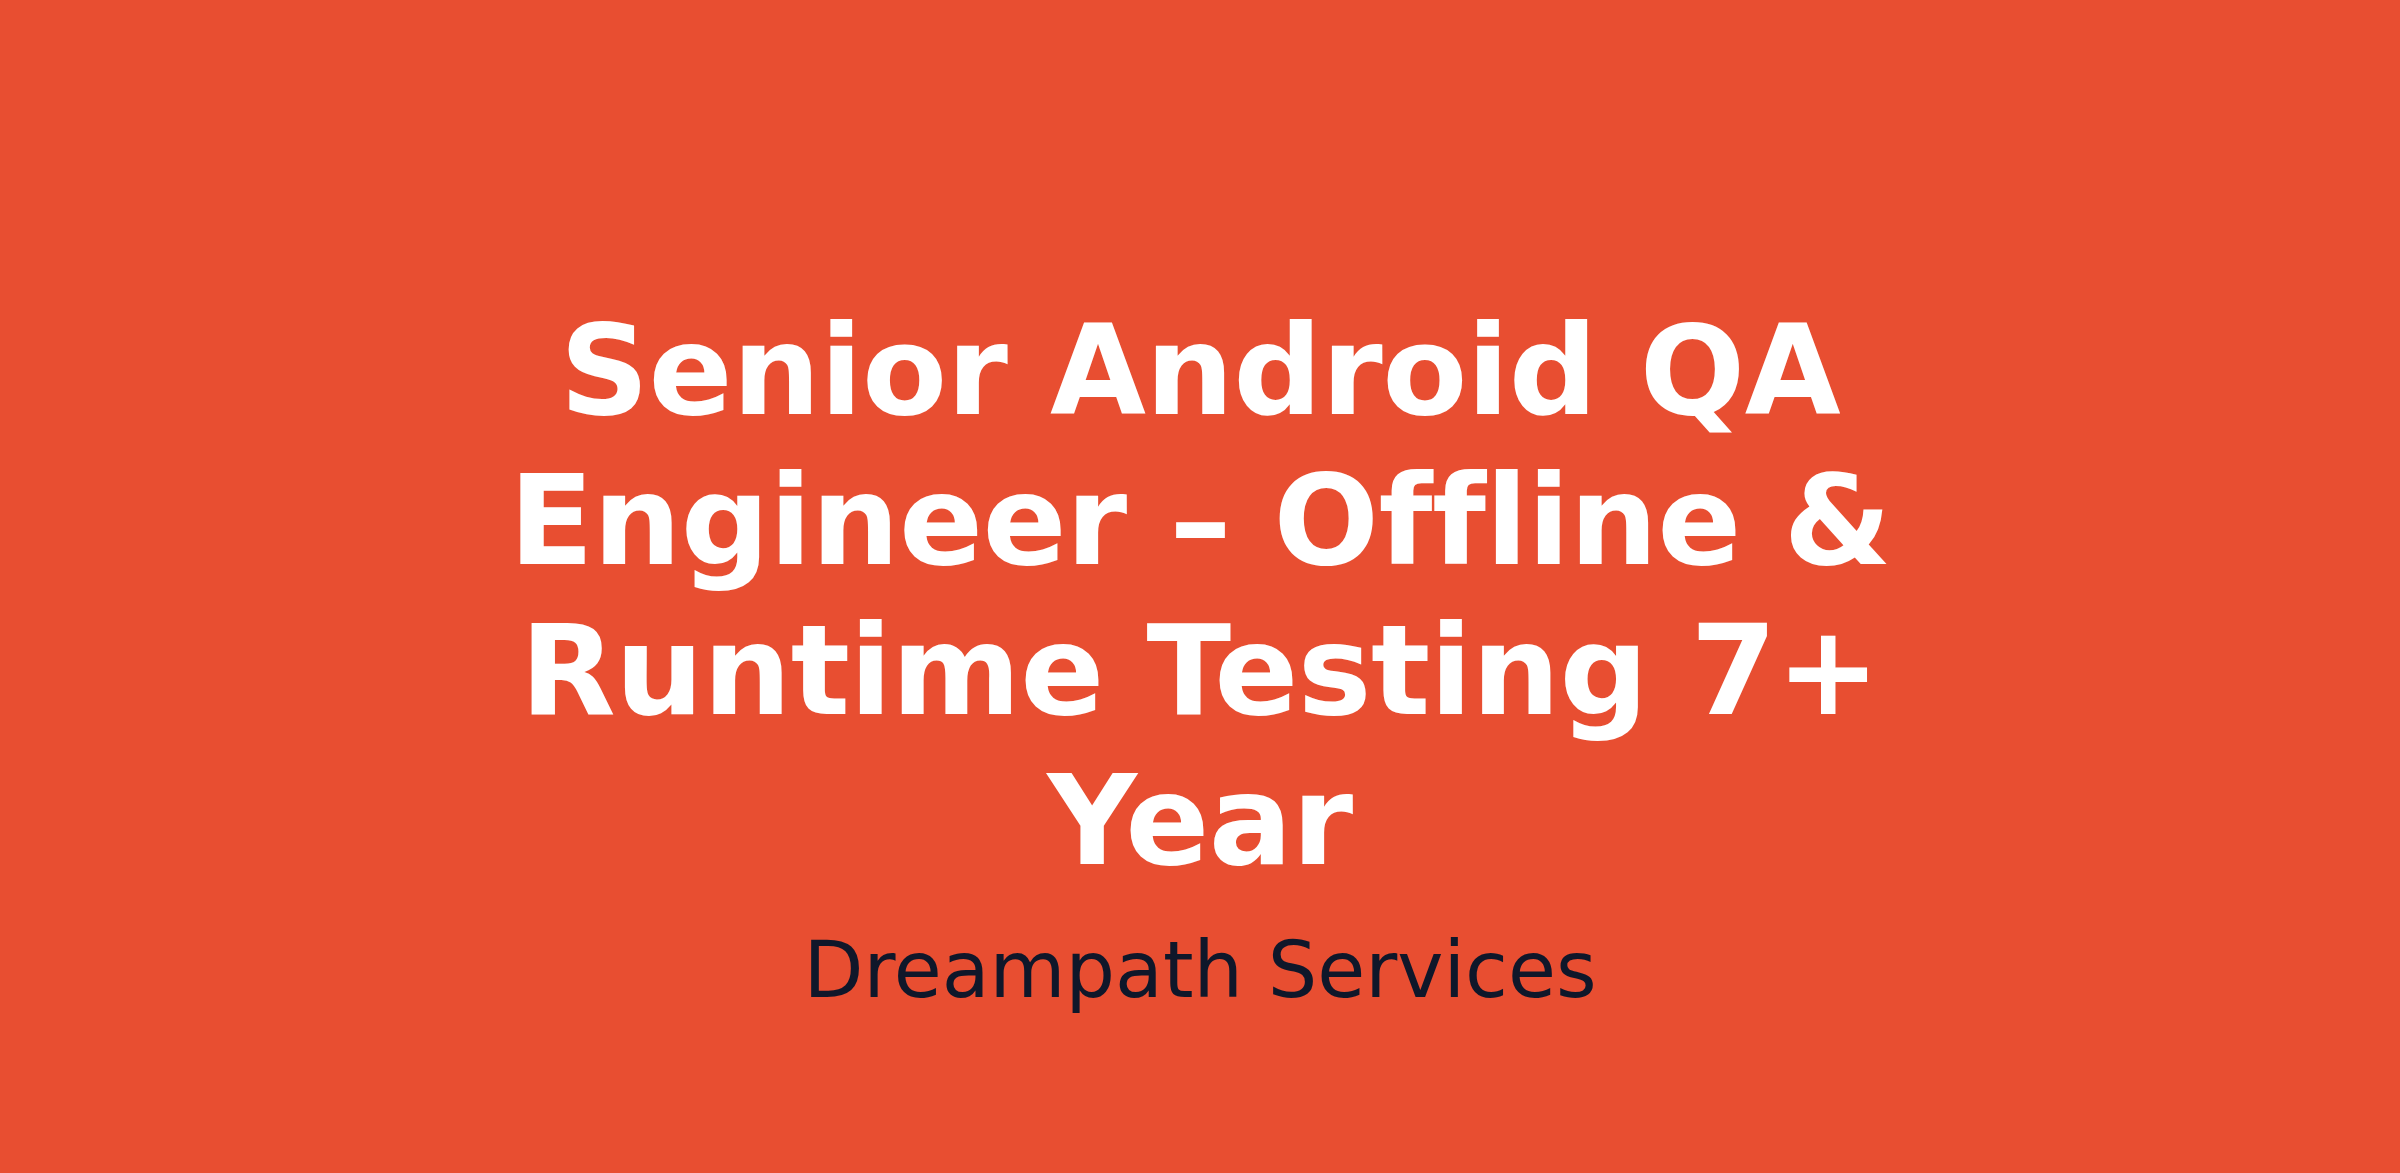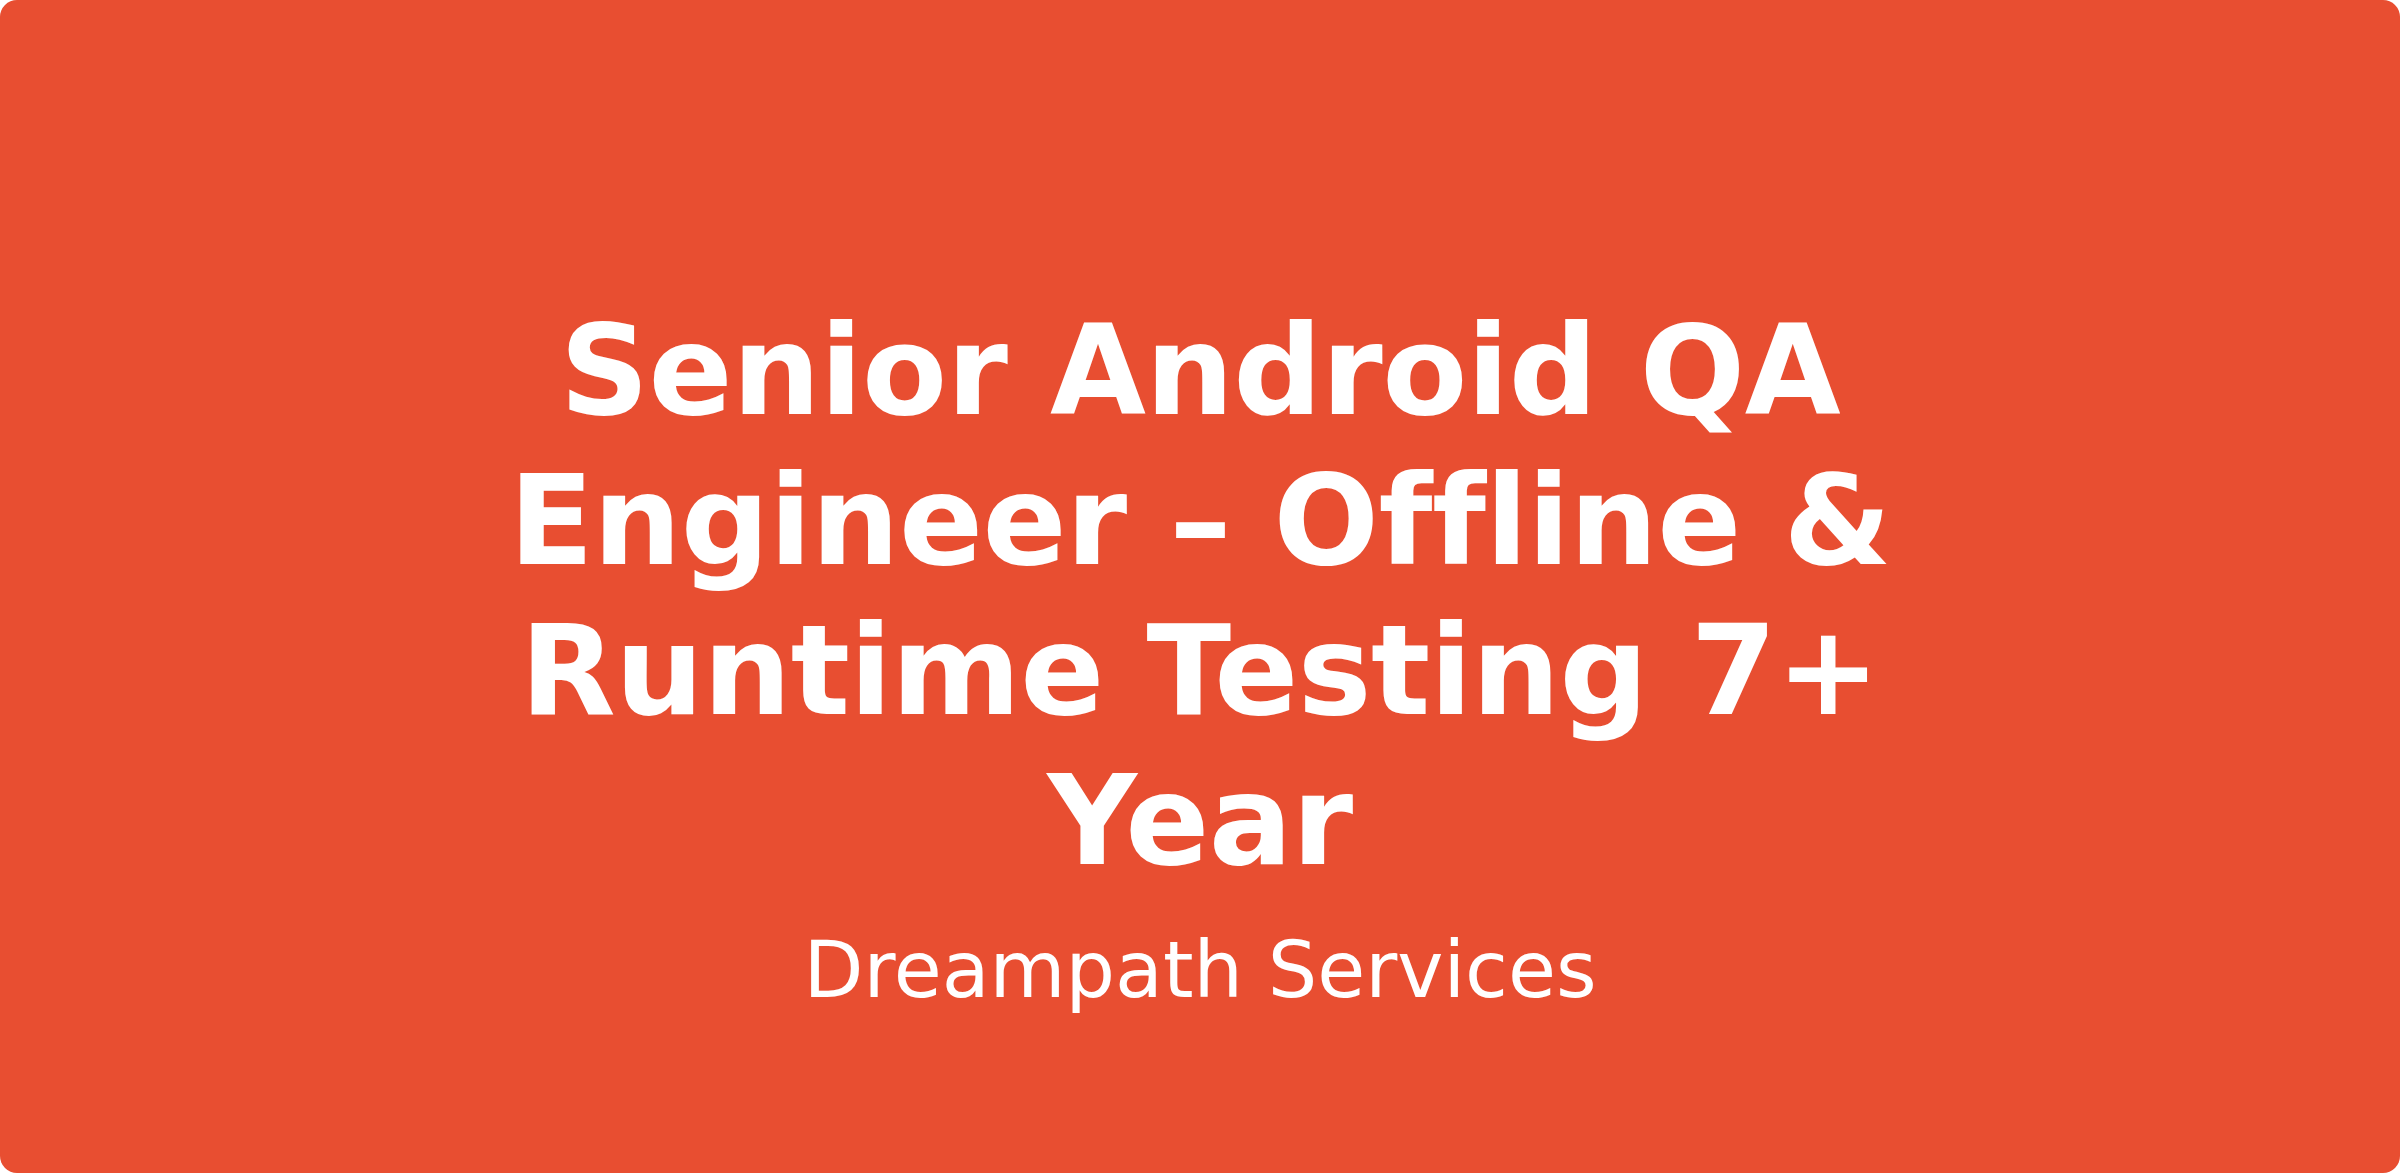--- a/index.html
+++ b/index.html
@@ -25,7 +25,6 @@
     align-items: center;
     justify-content: flex-start;
     padding-top: 296px;
-    border-radius: 17px;
   }
 
   .card-title {

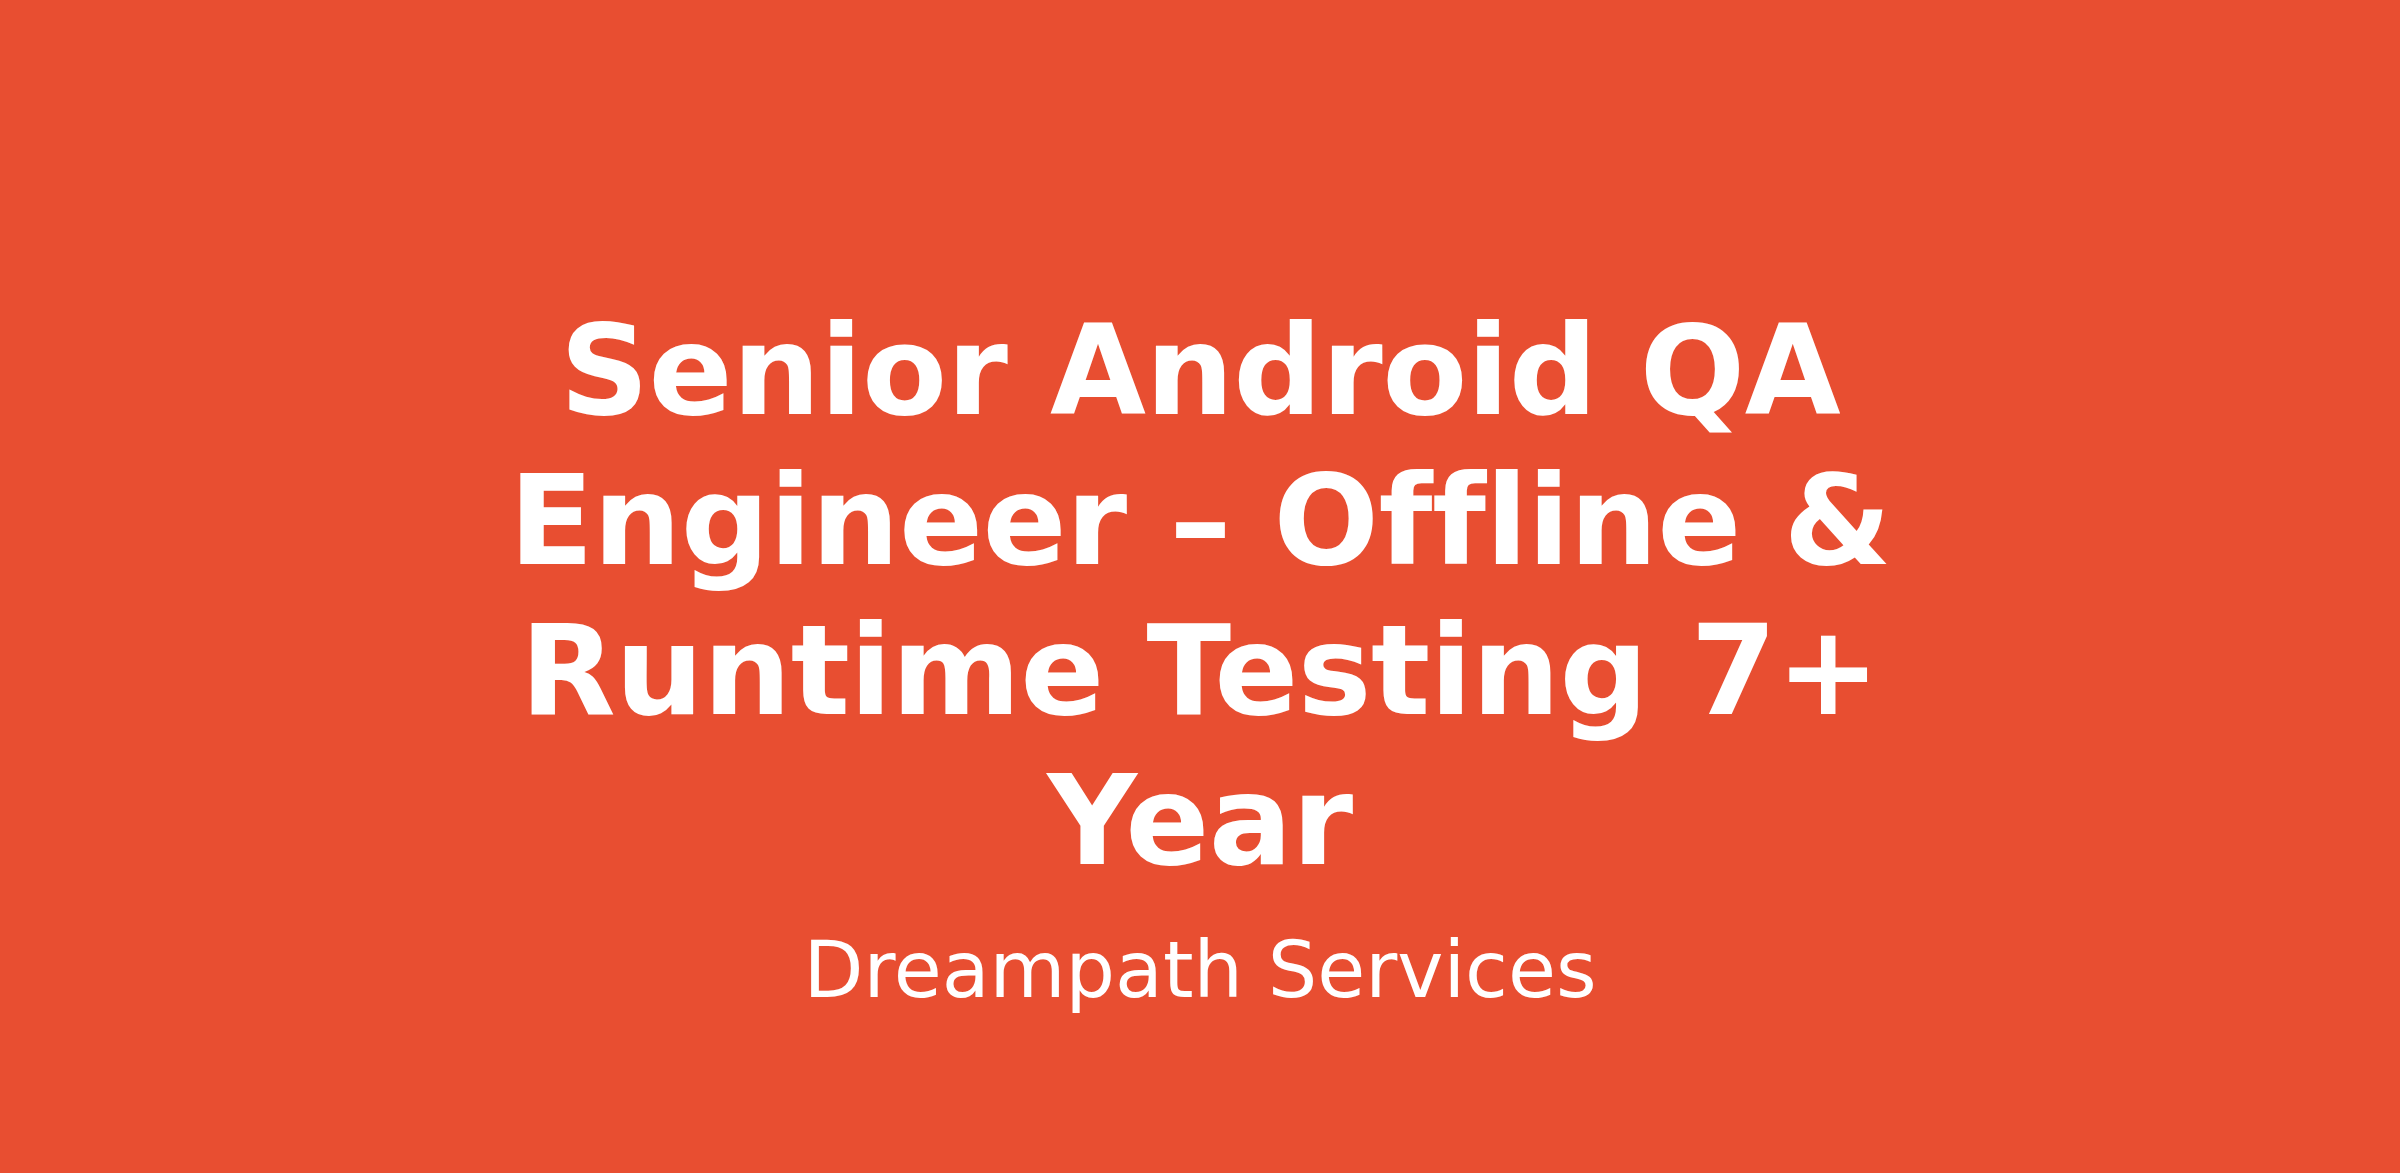--- a/index.html
+++ b/index.html
@@ -45,7 +45,7 @@
     margin-top: 28px;
     width: 1700px;
     text-align: center;
-    color: #ffffff;
+    color: #0f172a;
     font-family: "DejaVu Sans", sans-serif;
     font-weight: 400;
     font-size: 78px;

